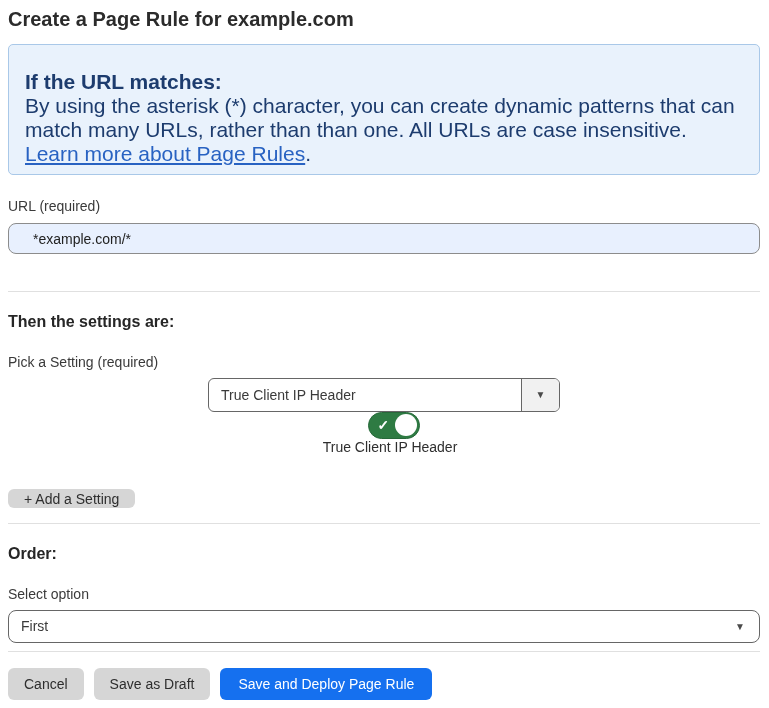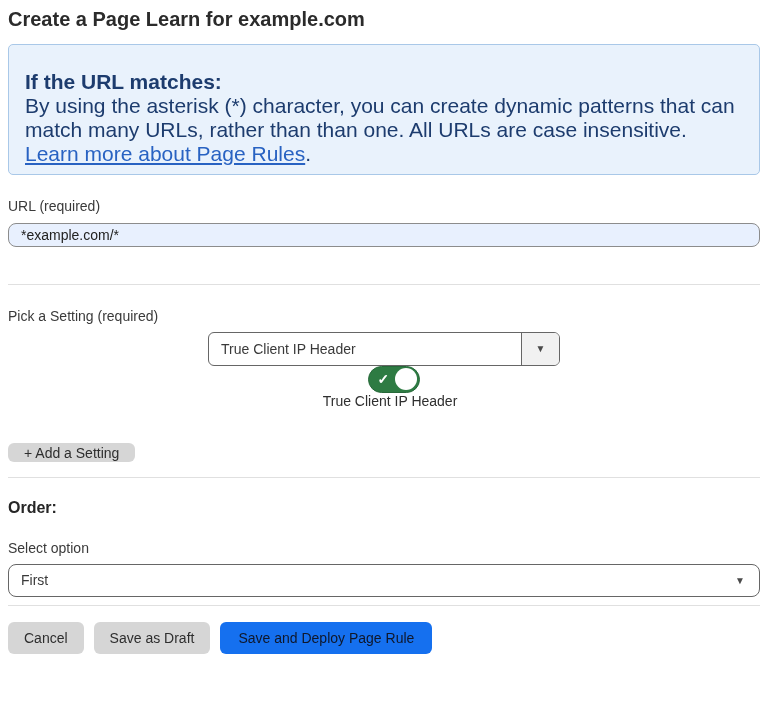--- a/index.html
+++ b/index.html
@@ -217,7 +217,7 @@
 
 <div class="page">
 
-  <h1 class="page-title">Create a Page Learn for example.com</h1>
+  <h1 class="page-title">Create a Page Rule for example.com</h1>
 
   <div class="info-box">
     <div class="info-heading">If the URL matches:</div>

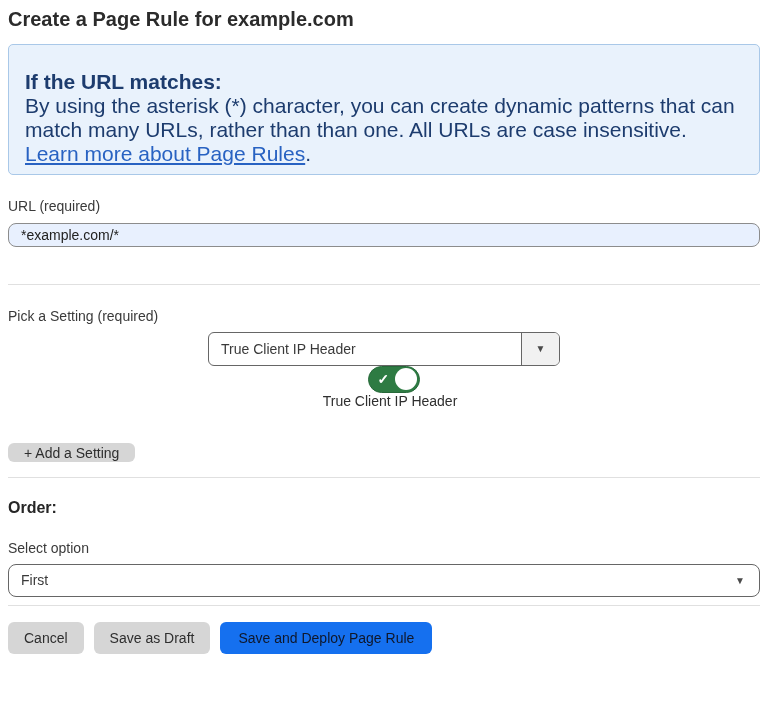--- a/index.html
+++ b/index.html
@@ -48,11 +48,11 @@
     margin-top: 9px;
     display: block;
     width: 100%;
-    height: 24px;
+    height: 31px;
     background: #e8f0fe;
     border: 1px solid #8c8c8c;
     border-radius: 8px;
-    padding: 0 12px;
+    padding: 0 24px;
     font-family: "Liberation Sans", sans-serif;
     font-size: 14px;
     color: #222;

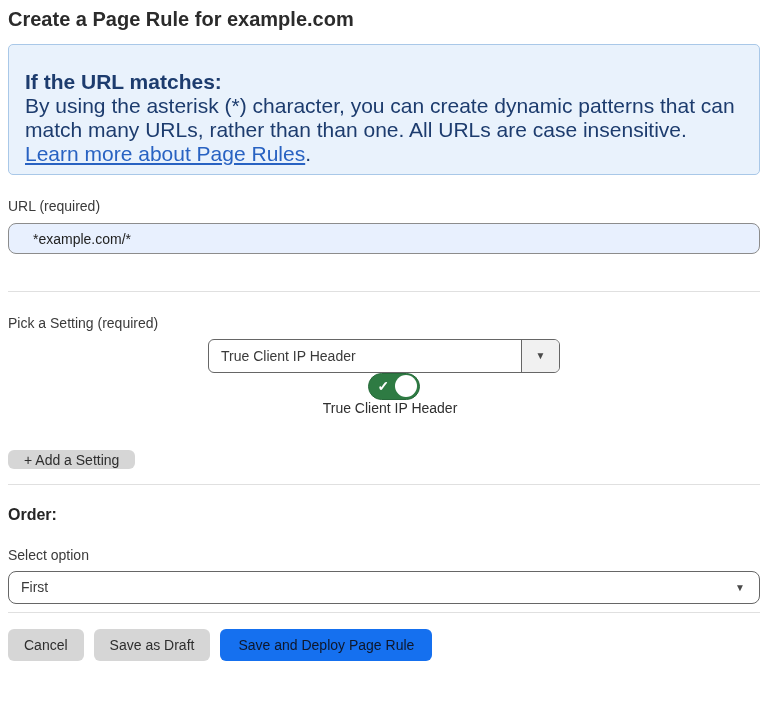--- a/index.html
+++ b/index.html
@@ -230,6 +230,7 @@
 
   <div class="divider divider-1"></div>
 
+  <div class="section-heading">Then the settings are:</div>
 
   <div class="field-label">Pick a Setting (required)</div>
 

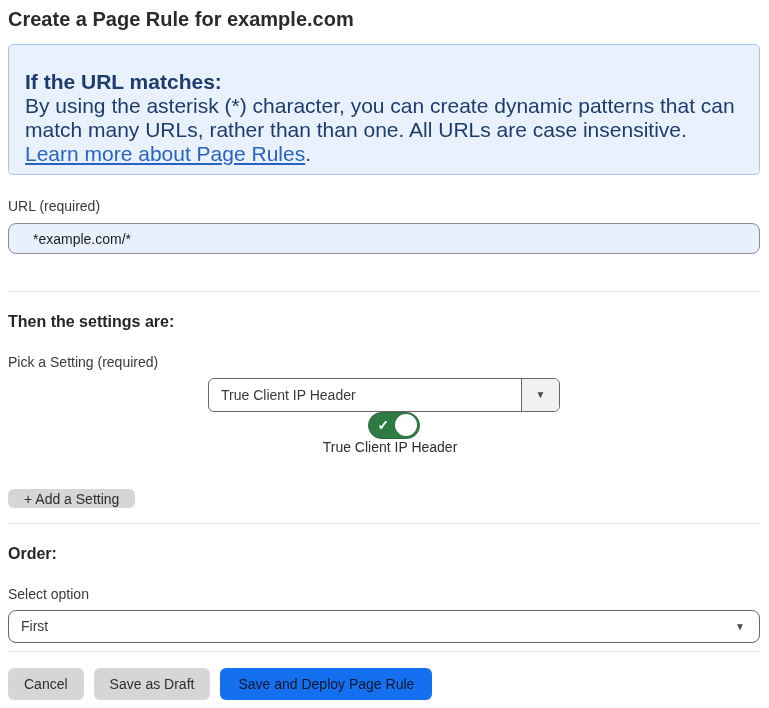--- a/index.html
+++ b/index.html
@@ -210,7 +210,7 @@
     cursor: pointer;
   }
   .btn-gray { background: #d6d6d6; color: #2e2e2e; padding: 0 16px; }
-  .btn-blue { background: #1570ef; color: #0f172a; padding: 0 18px; }
+  .btn-blue { background: #1570ef; color: #ffffff; padding: 0 18px; }
 </style>
 </head>
 <body>

